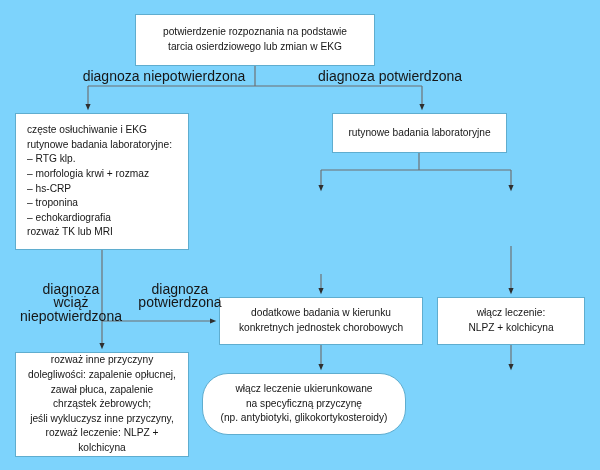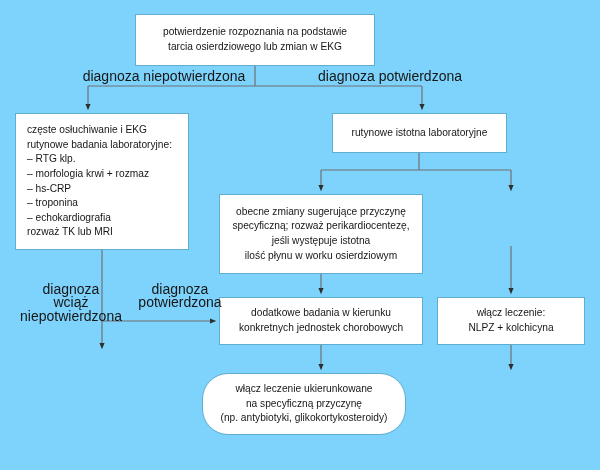--- a/index.html
+++ b/index.html
@@ -105,7 +105,7 @@
   </div>
 
   <div class="node center" style="left:332px; top:113px; width:175px; height:40px;">
-    <div class="txt">rutynowe istotna laboratoryjne</div>
+    <div class="txt">rutynowe badania laboratoryjne</div>
   </div>
 
   <div class="node center" style="left:219px; top:194px; width:204px; height:80px;">

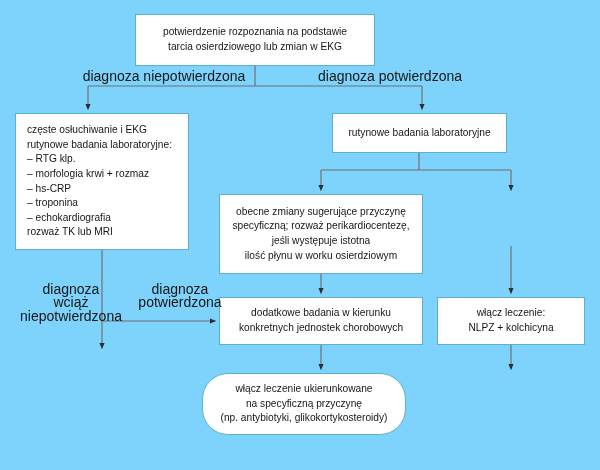--- a/index.html
+++ b/index.html
@@ -108,12 +108,6 @@
     <div class="txt">rutynowe badania laboratoryjne</div>
   </div>
 
-  <div class="node center" style="left:219px; top:194px; width:204px; height:80px;">
-    <div class="txt">obecne zmiany sugerujące przyczynę
-specyficzną; rozważ perikardiocentezę,
-jeśli występuje istotna
-ilość płynu w worku osierdziowym</div>
-  </div>
 
 
   <div class="node center" style="left:219px; top:297px; width:204px; height:48px;">

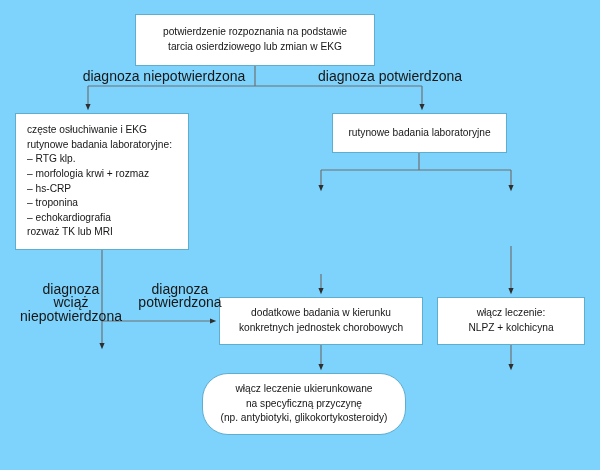--- a/index.html
+++ b/index.html
@@ -120,6 +120,14 @@
 NLPZ + kolchicyna</div>
   </div>
 
+  <div class="node center" style="left:15px; top:352px; width:174px; height:105px;">
+    <div class="txt">rozważ inne przyczyny
+dolegliwości: zapalenie opłucnej,
+zawał płuca, zapalenie
+chrząstek żebrowych;
+jeśli wykluczysz inne przyczyny,
+rozważ leczenie: NLPZ + kolchicyna</div>
+  </div>
 
   <div class="node center" style="left:202px; top:373px; width:204px; height:62px;border-radius:26px;">
     <div class="txt">włącz leczenie ukierunkowane

